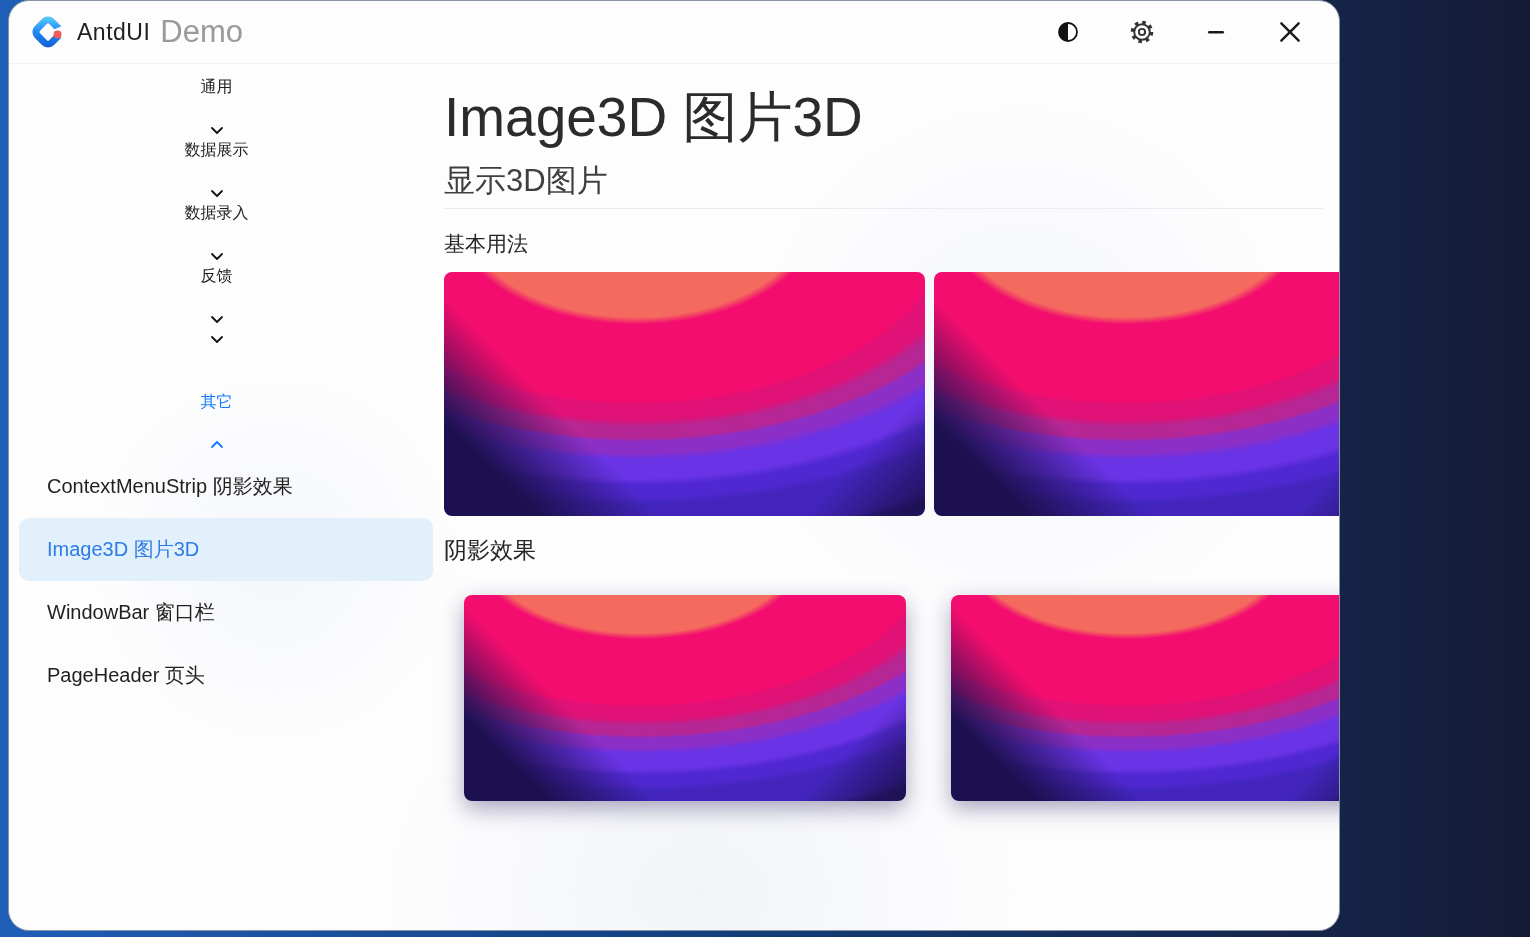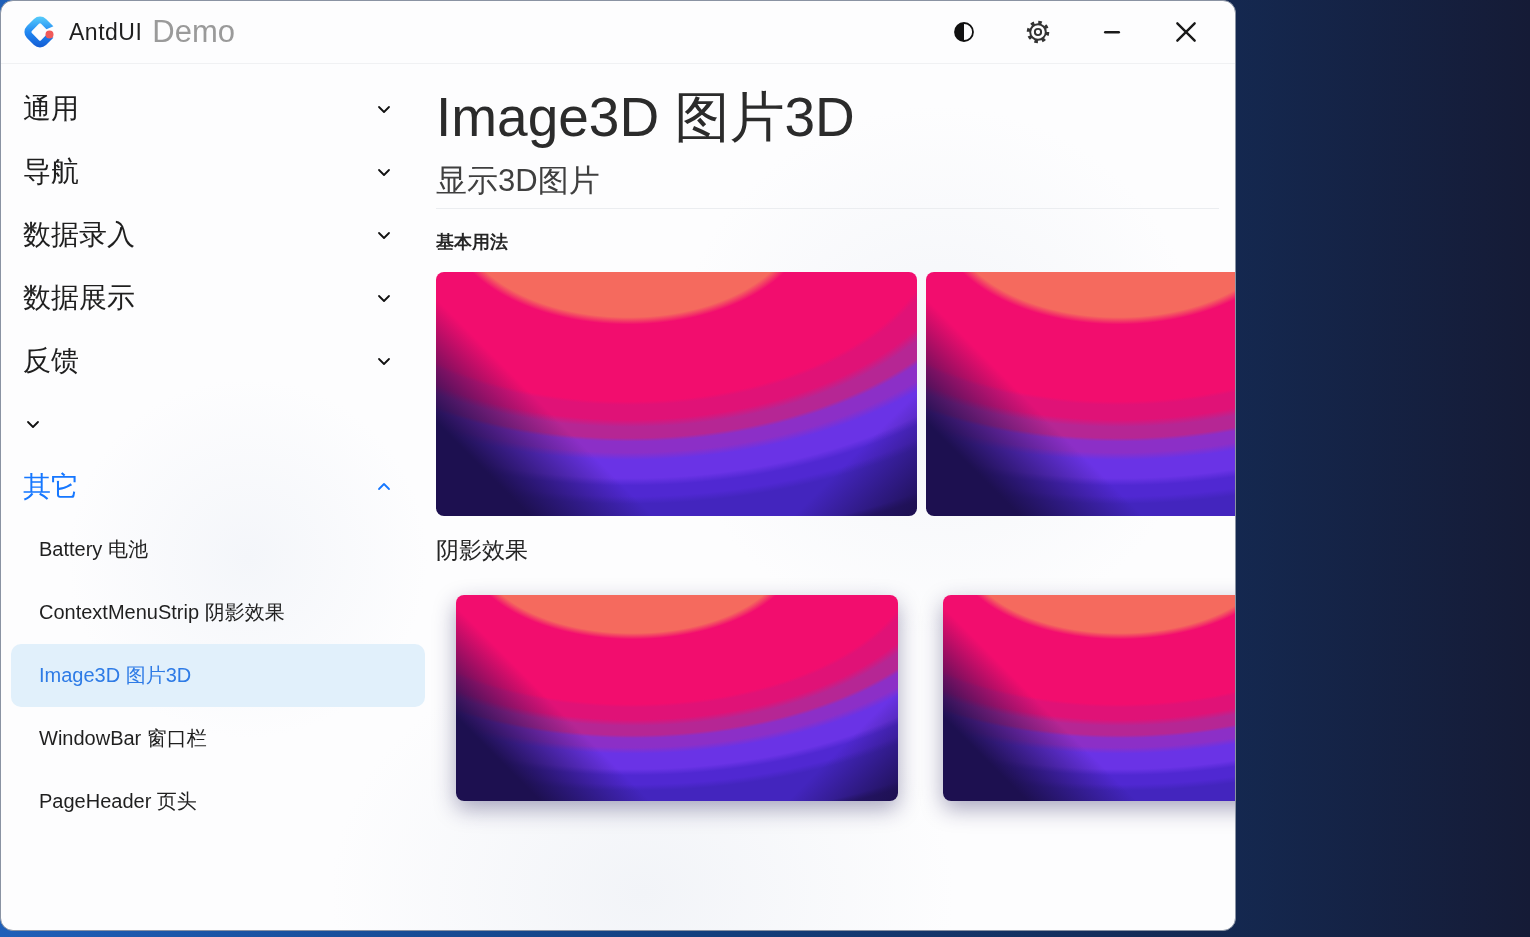--- a/index.html
+++ b/index.html
@@ -10,8 +10,8 @@
     overflow:hidden;
   }
   .window {
-    position:absolute; left:0; top:0; width:1236px; height:931px;
-    border:1px solid #8a93a3; border-radius:13px;
+    position:absolute; left:8px; top:0; width:1332px; height:931px;
+    border:1px solid #8a93a3; border-radius:21px;
     background:
       radial-gradient(430px 430px at 76% 40%, #f3f5f9 0%, rgba(243,245,249,0) 62%),
       radial-gradient(520px 420px at 52% 96%, #f2f4f8 0%, rgba(242,244,248,0) 60%),

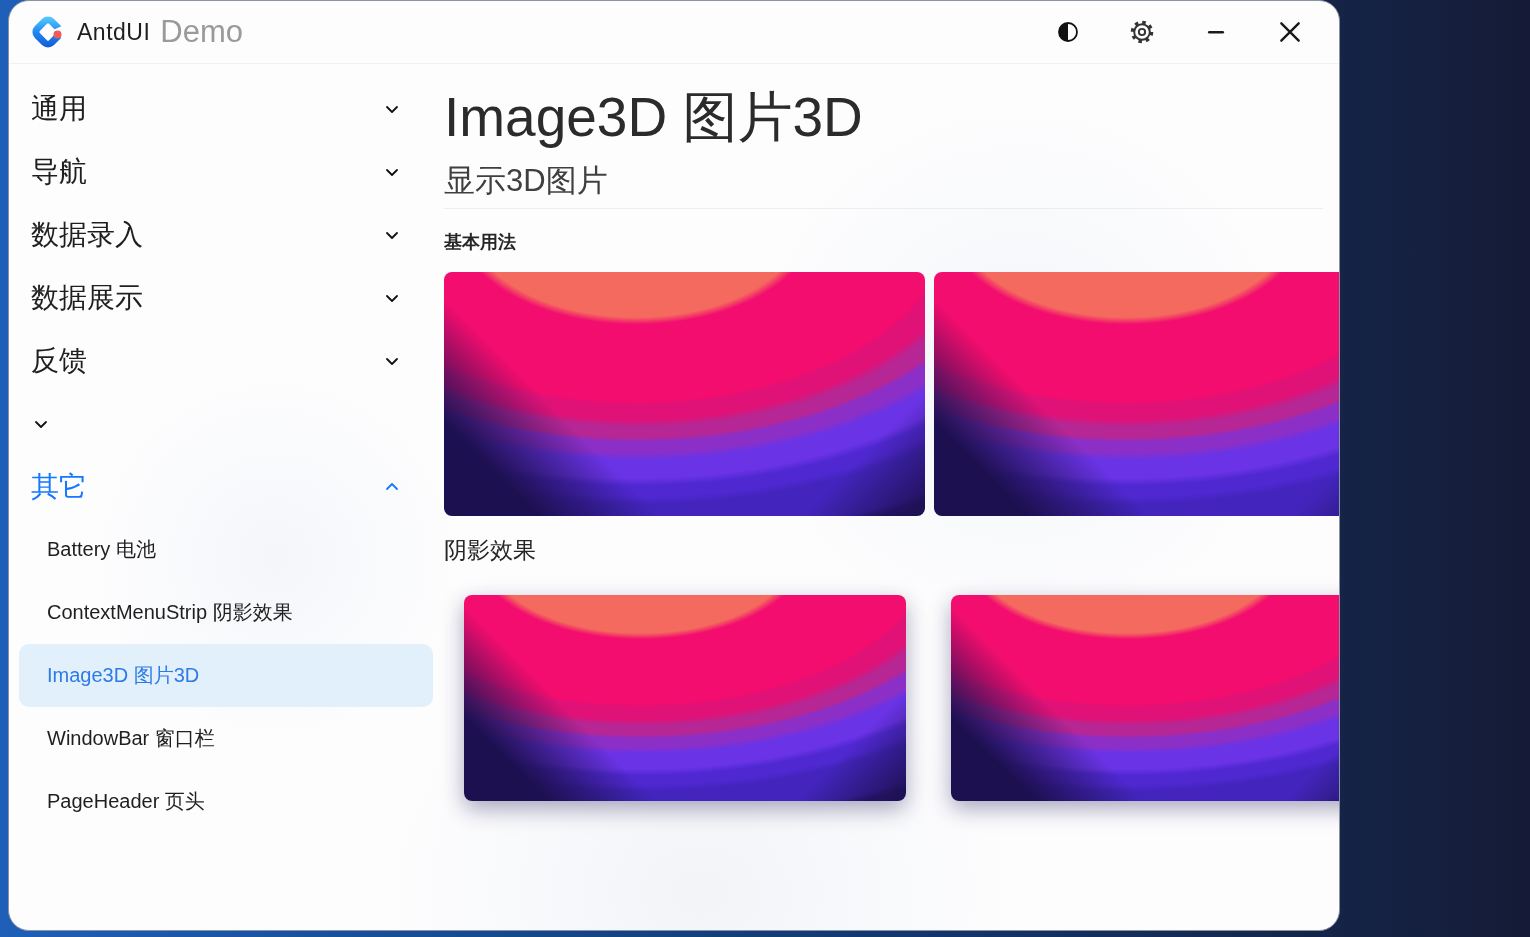--- a/index.html
+++ b/index.html
@@ -37,7 +37,7 @@
   .sidebar { position:absolute; left:0; top:63px; width:424px; bottom:0; padding-top:13px; }
   .side-group {
     height:63px; display:flex; align-items:center;
-    padding:0 31px 0 22px; font-size:28px; color:#1f1f1f; cursor:pointer;
+    padding:0 31px 0 22px; font-size:16px; color:#1f1f1f; cursor:pointer;flex-direction:column;
   }
   .side-group .lbl { flex:1; }
   .side-group.expanded { color:#1677FF;justify-content:flex-end; }

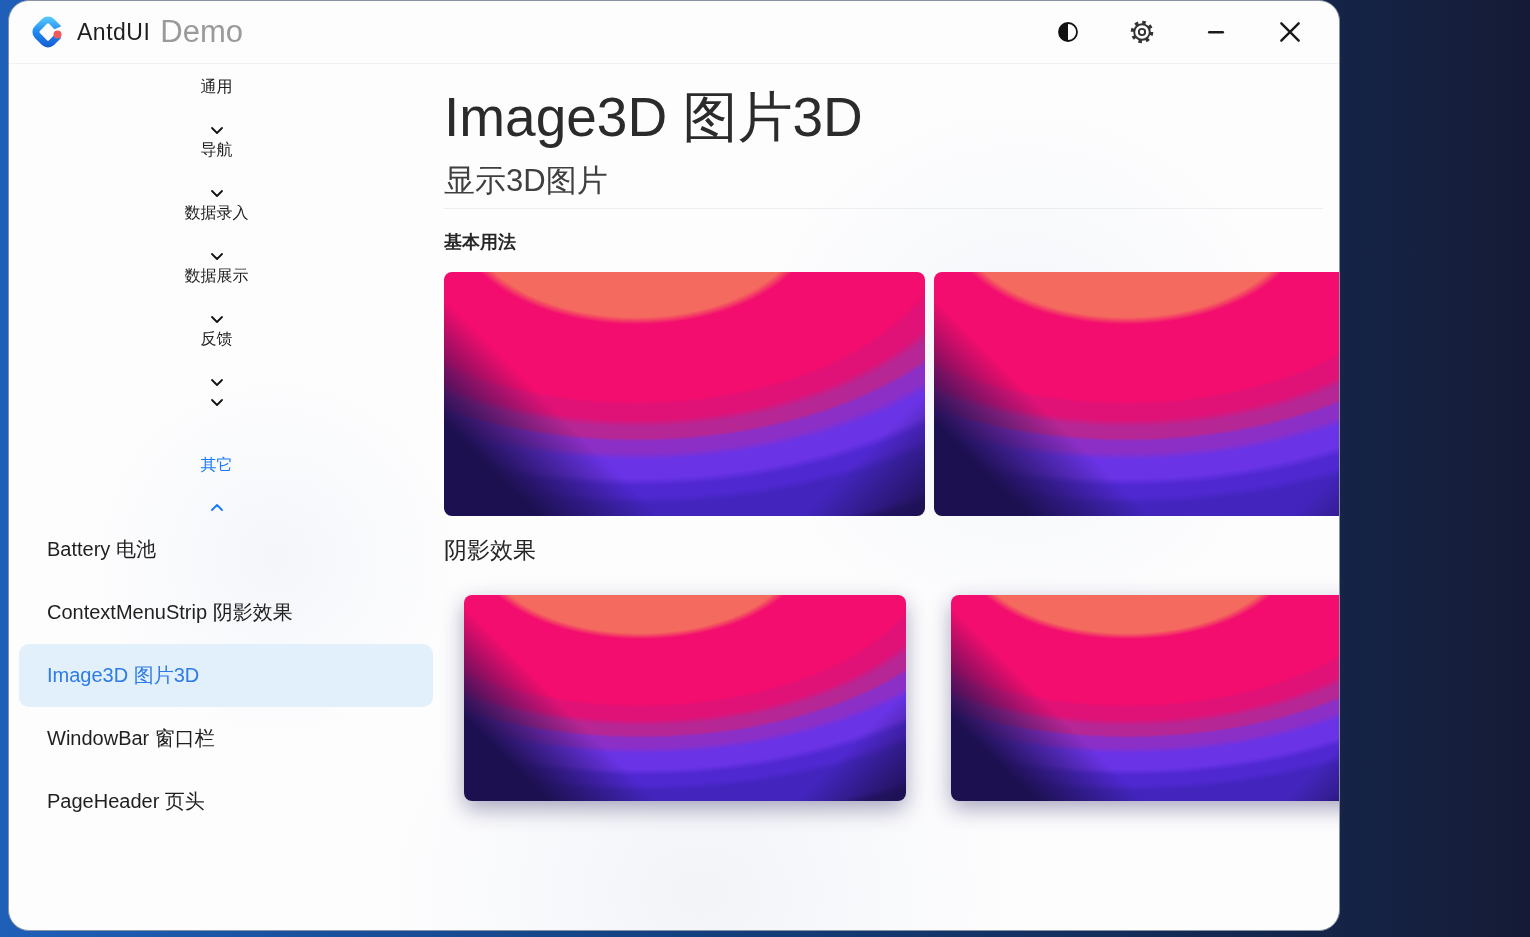--- a/index.html
+++ b/index.html
@@ -140,12 +140,6 @@
         </svg>
     </div>
     <div class="side-group">
-      <span class="lbl">导航</span>
-      <svg width="20" height="20" viewBox="0 0 20 20">
-          <polyline points="5,8 10,13 15,8" fill="none" stroke="#111" stroke-width="1.8" stroke-linecap="round" stroke-linejoin="round"></polyline>
-        </svg>
-    </div>
-    <div class="side-group">
       <span class="lbl">数据录入</span>
       <svg width="20" height="20" viewBox="0 0 20 20">
           <polyline points="5,8 10,13 15,8" fill="none" stroke="#111" stroke-width="1.8" stroke-linecap="round" stroke-linejoin="round"></polyline>

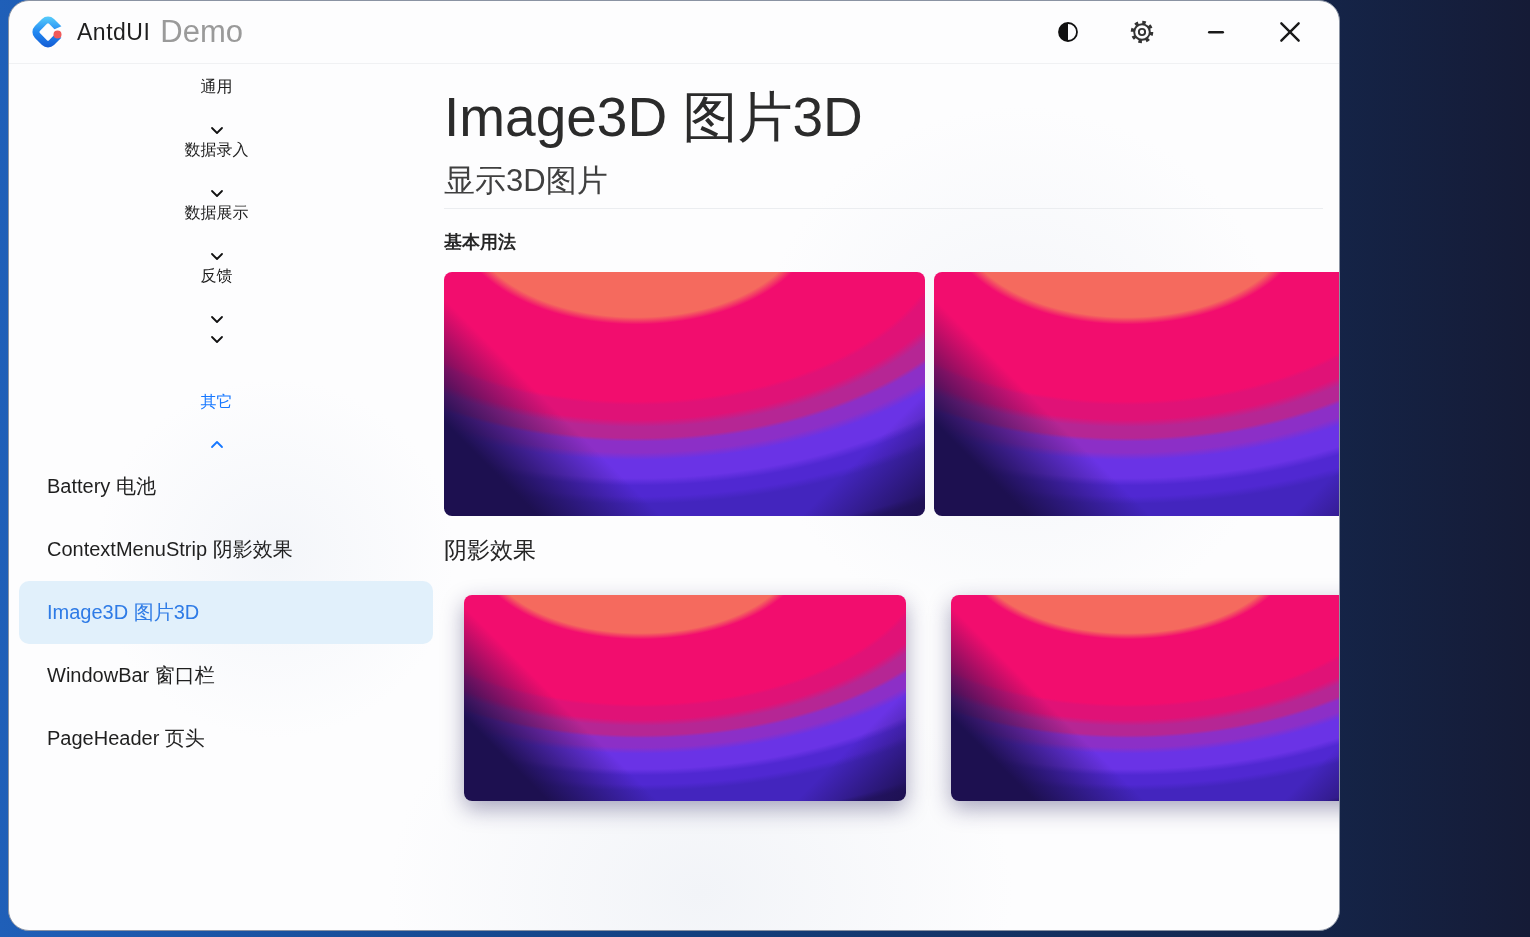--- a/index.html
+++ b/index.html
@@ -140,13 +140,13 @@
         </svg>
     </div>
     <div class="side-group">
+      <span class="lbl">数据展示</span>
+      <svg width="20" height="20" viewBox="0 0 20 20">
+          <polyline points="5,8 10,13 15,8" fill="none" stroke="#111" stroke-width="1.8" stroke-linecap="round" stroke-linejoin="round"></polyline>
+        </svg>
+    </div>
+    <div class="side-group">
       <span class="lbl">数据录入</span>
-      <svg width="20" height="20" viewBox="0 0 20 20">
-          <polyline points="5,8 10,13 15,8" fill="none" stroke="#111" stroke-width="1.8" stroke-linecap="round" stroke-linejoin="round"></polyline>
-        </svg>
-    </div>
-    <div class="side-group">
-      <span class="lbl">数据展示</span>
       <svg width="20" height="20" viewBox="0 0 20 20">
           <polyline points="5,8 10,13 15,8" fill="none" stroke="#111" stroke-width="1.8" stroke-linecap="round" stroke-linejoin="round"></polyline>
         </svg>

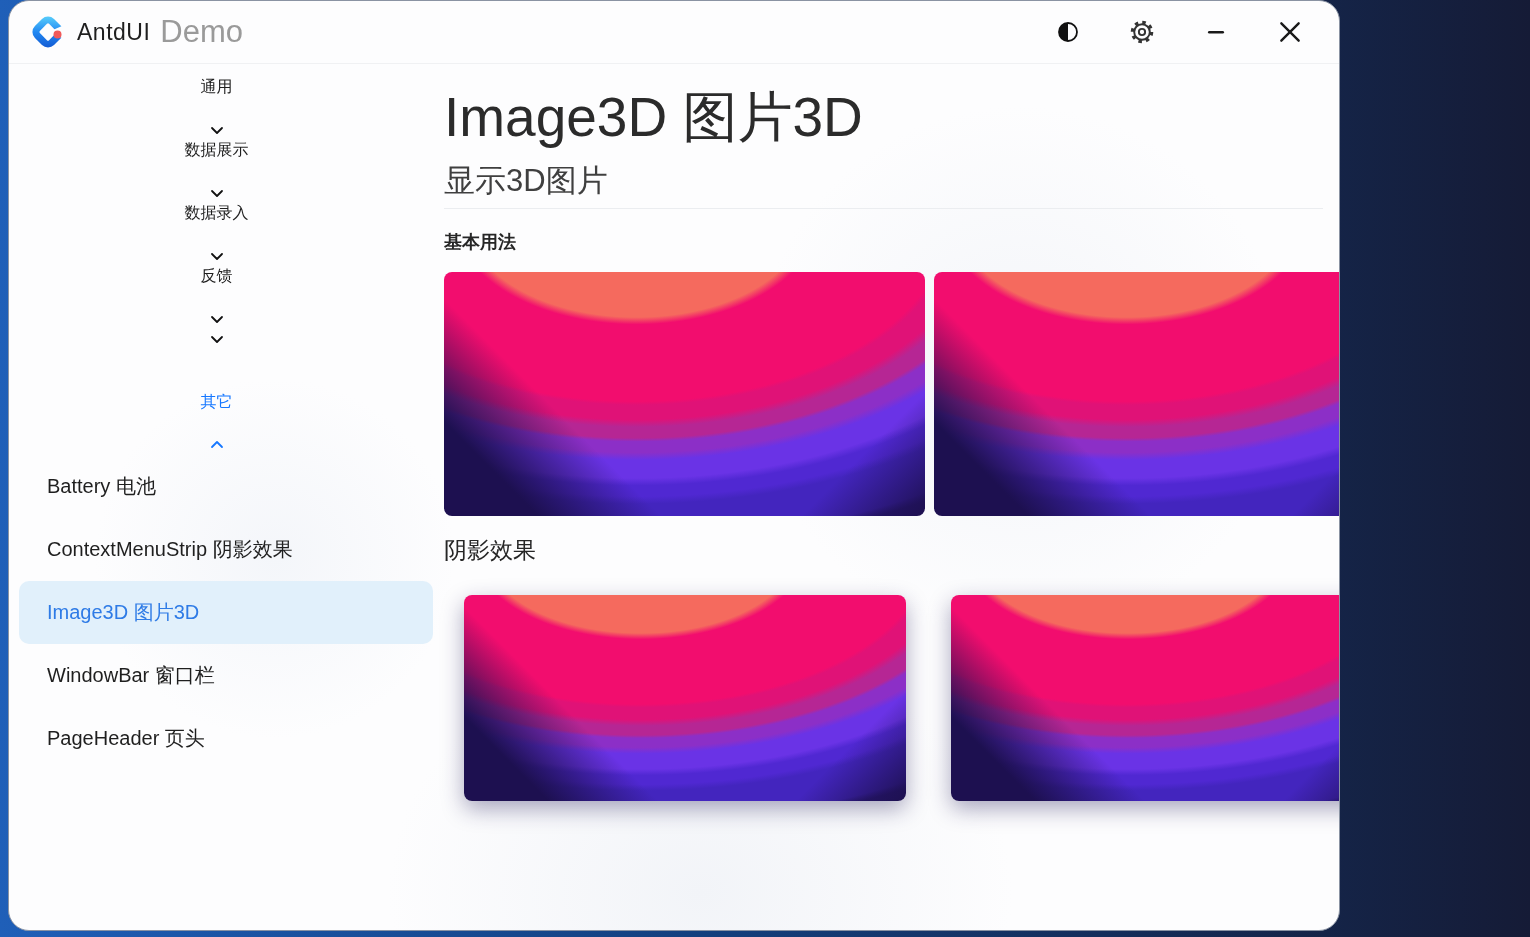--- a/index.html
+++ b/index.html
@@ -54,7 +54,7 @@
   .page-title { position:absolute; top:17px; left:0; font-size:55px; font-weight:300; color:#2b2b2b; }
   .page-sub   { position:absolute; top:96px; left:0; font-size:31px; color:#3f3f3f; }
   .page-divider { position:absolute; top:144px; left:0; right:16px; border-bottom:1px solid #ebedf0; }
-  .sec1-title { position:absolute; top:166px; left:0; font-size:18px; font-weight:700; color:#262626; }
+  .sec1-title { position:absolute; top:166px; left:0; font-size:21px; font-weight:400; color:#262626; }
   .row-basic  { position:absolute; top:208px; left:0; display:flex; gap:9px; }
   .row-basic .art { width:481px; height:244px; }
   .sec2-title { position:absolute; top:471px; left:0; font-size:23px; font-weight:500; color:#262626; }

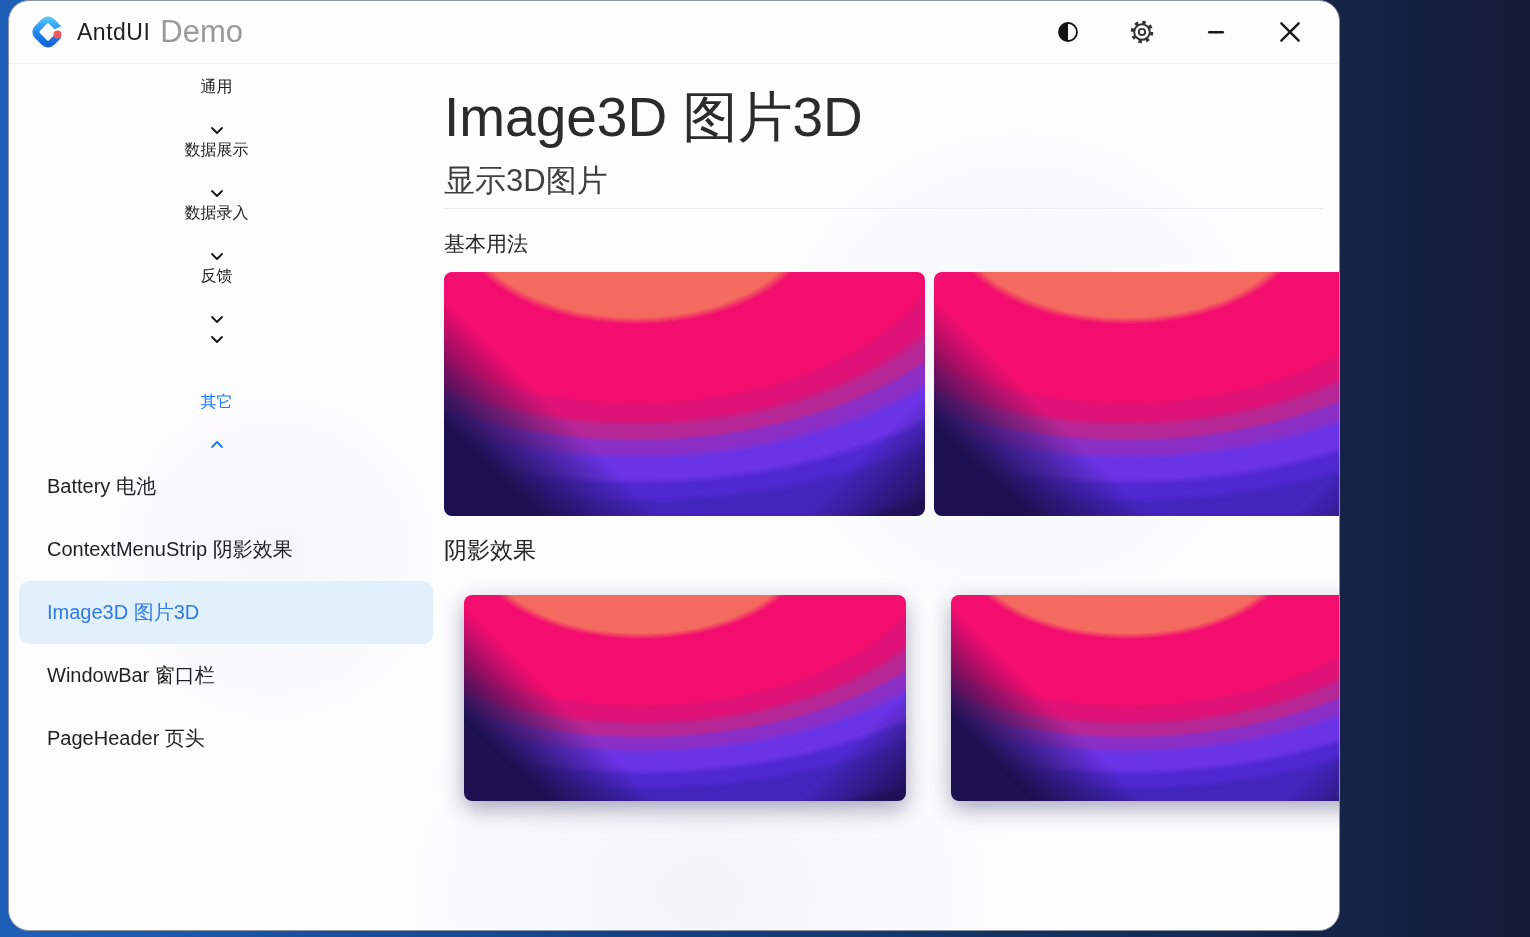--- a/index.html
+++ b/index.html
@@ -170,9 +170,6 @@
     </div>
 
     <div class="side-item">
-      <span>Battery 电池</span>
-    </div>
-    <div class="side-item">
       <span>ContextMenuStrip 阴影效果</span>
     </div>
     <div class="side-item selected">

